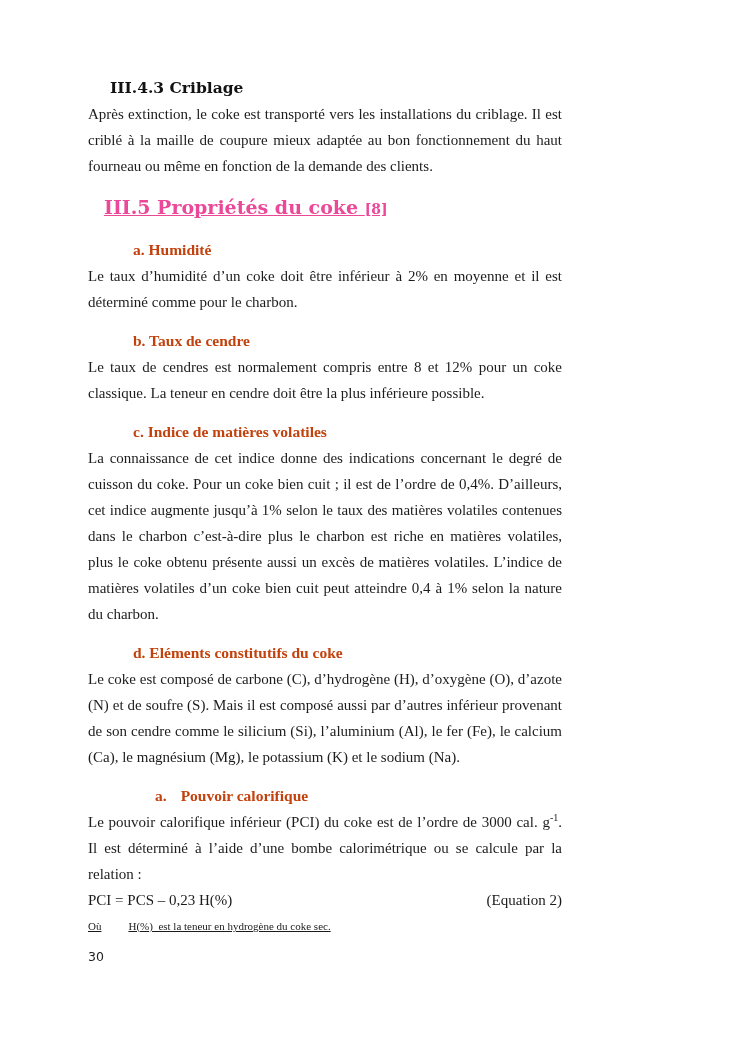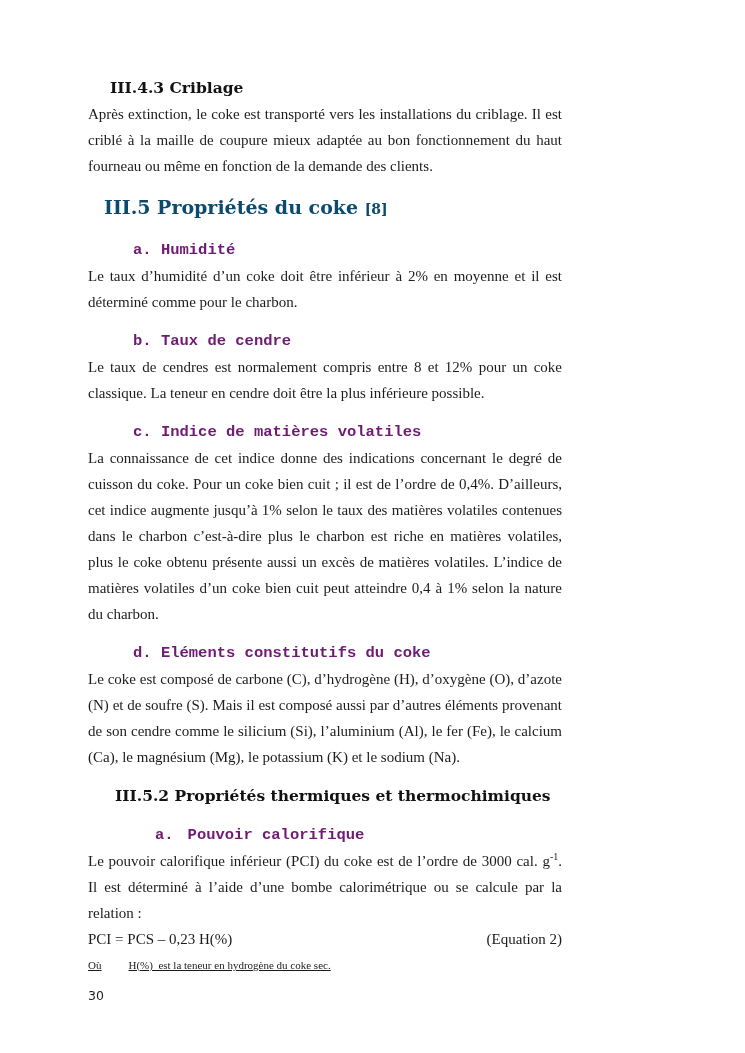--- a/index.html
+++ b/index.html
@@ -33,7 +33,8 @@
     font-size: 19px;
     line-height: 30px;
     margin: 13px 0 0 16px;
-    color: #0c4a6e;
+    color: #ec4899;
+    text-decoration: underline;
   }
   .h-main .ref {
     font-size: 14px;

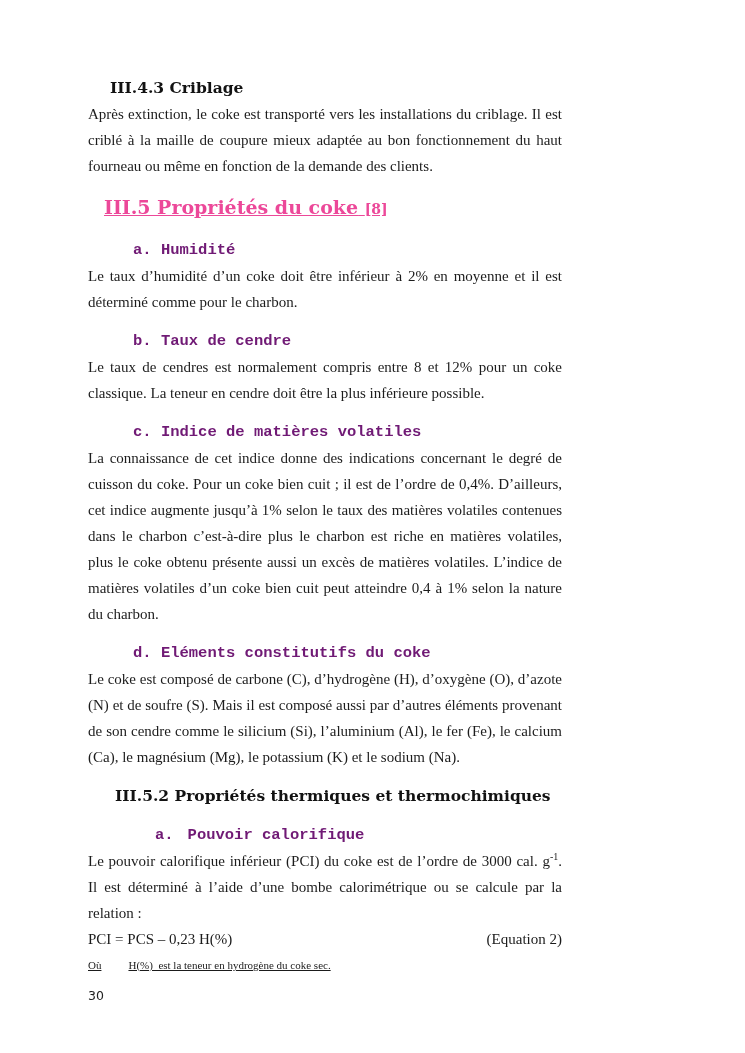--- a/index.html
+++ b/index.html
@@ -48,12 +48,12 @@
     color: #121212;
   }
   .h-sub {
-    font-family: Liberation Mono, monospace;
+    font-family: Liberation Serif, serif;
     font-weight: bold;
     font-size: 15.5px;
     line-height: 26px;
     margin: 13px 0 0 45px;
-    color: #701a75;
+    color: #c2410c;
   }
   .h-criblage {
     margin: 0 0 0 22px;

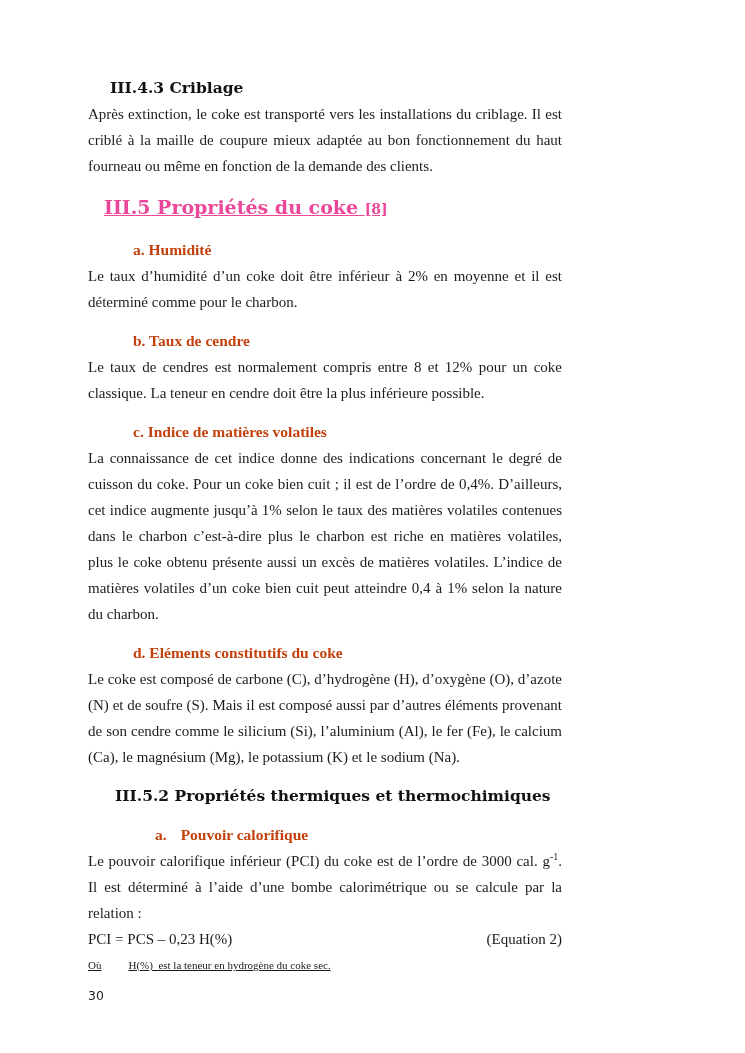--- a/index.html
+++ b/index.html
@@ -120,7 +120,7 @@
 
   <h4 class="h-sub">d. Eléments constitutifs du coke</h4>
 
-  <p class="body-text">Le coke est composé de carbone (C), d’hydrogène (H), d’oxygène (O), d’azote (N) et de soufre (S). Mais il est composé aussi par d’autres éléments provenant de son cendre comme le silicium (Si), l’aluminium (Al), le fer (Fe), le calcium (Ca), le magnésium (Mg), le potassium (K) et le sodium (Na).</p>
+  <p class="body-text">Le coke est composé de carbone (C), d’hydrogène (H), d’oxygène (O), d’azote (N) et de soufre (S). Mais il est composé aussi par d’autres inférieur provenant de son cendre comme le silicium (Si), l’aluminium (Al), le fer (Fe), le calcium (Ca), le magnésium (Mg), le potassium (K) et le sodium (Na).</p>
 
   <h2 class="h-section">III.5.2 Propriétés thermiques et thermochimiques</h2>
 

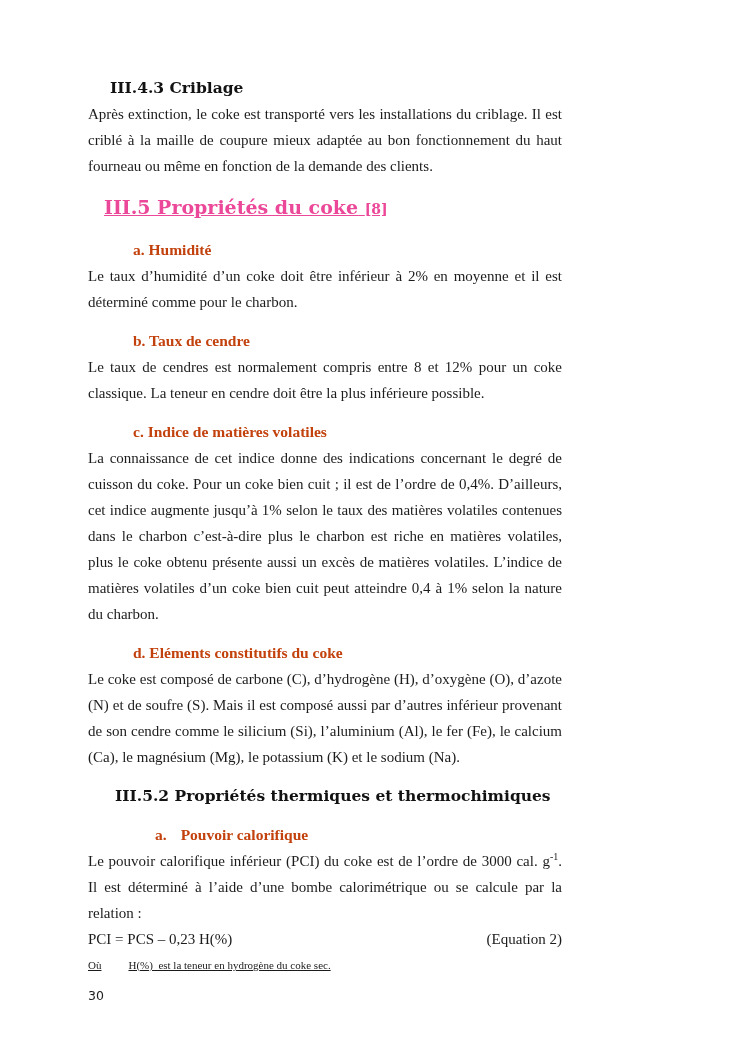--- a/index.html
+++ b/index.html
@@ -122,7 +122,6 @@
 
   <p class="body-text">Le coke est composé de carbone (C), d’hydrogène (H), d’oxygène (O), d’azote (N) et de soufre (S). Mais il est composé aussi par d’autres inférieur provenant de son cendre comme le silicium (Si), l’aluminium (Al), le fer (Fe), le calcium (Ca), le magnésium (Mg), le potassium (K) et le sodium (Na).</p>
 
-  <h2 class="h-section">III.5.2 Propriétés thermiques et thermochimiques</h2>
 
   <h4 class="h-sub h-pouvoir"><span class="h-prefix">a.</span><span>Pouvoir calorifique</span></h4>
 

